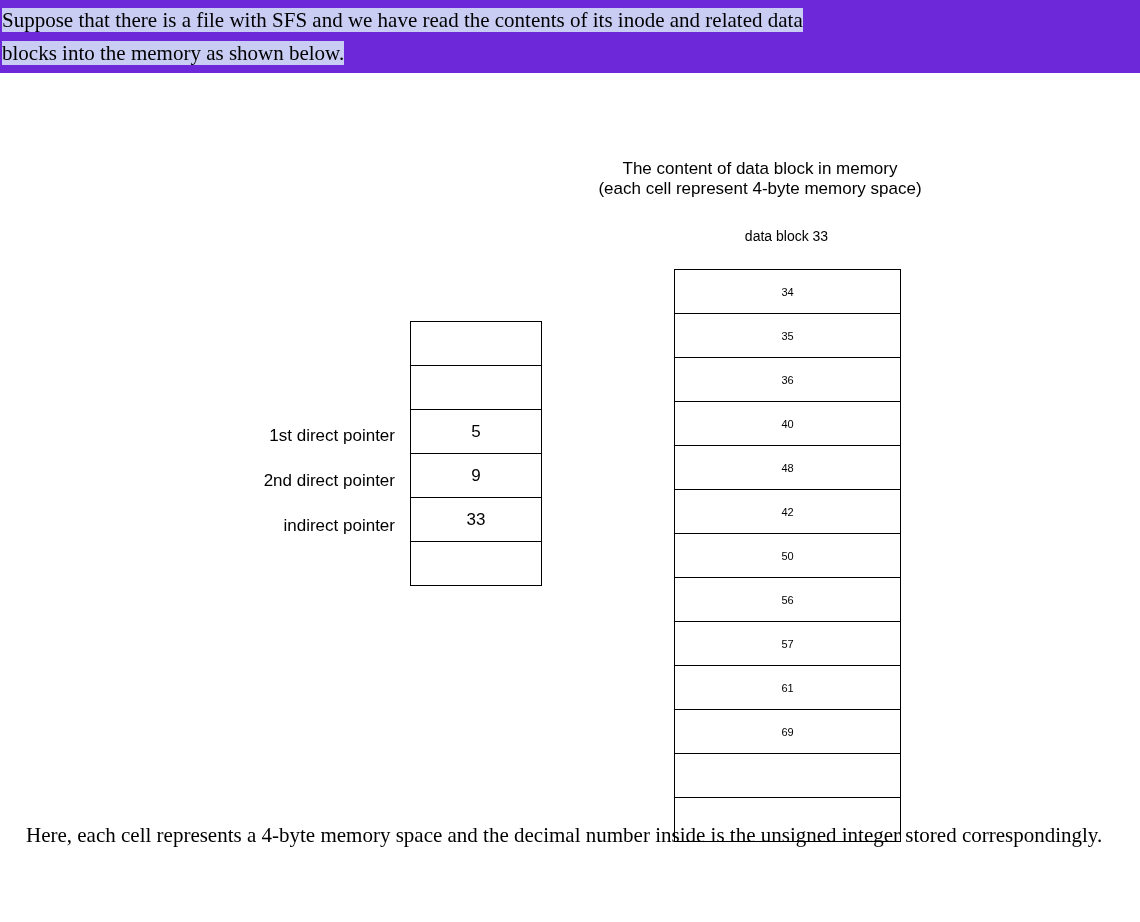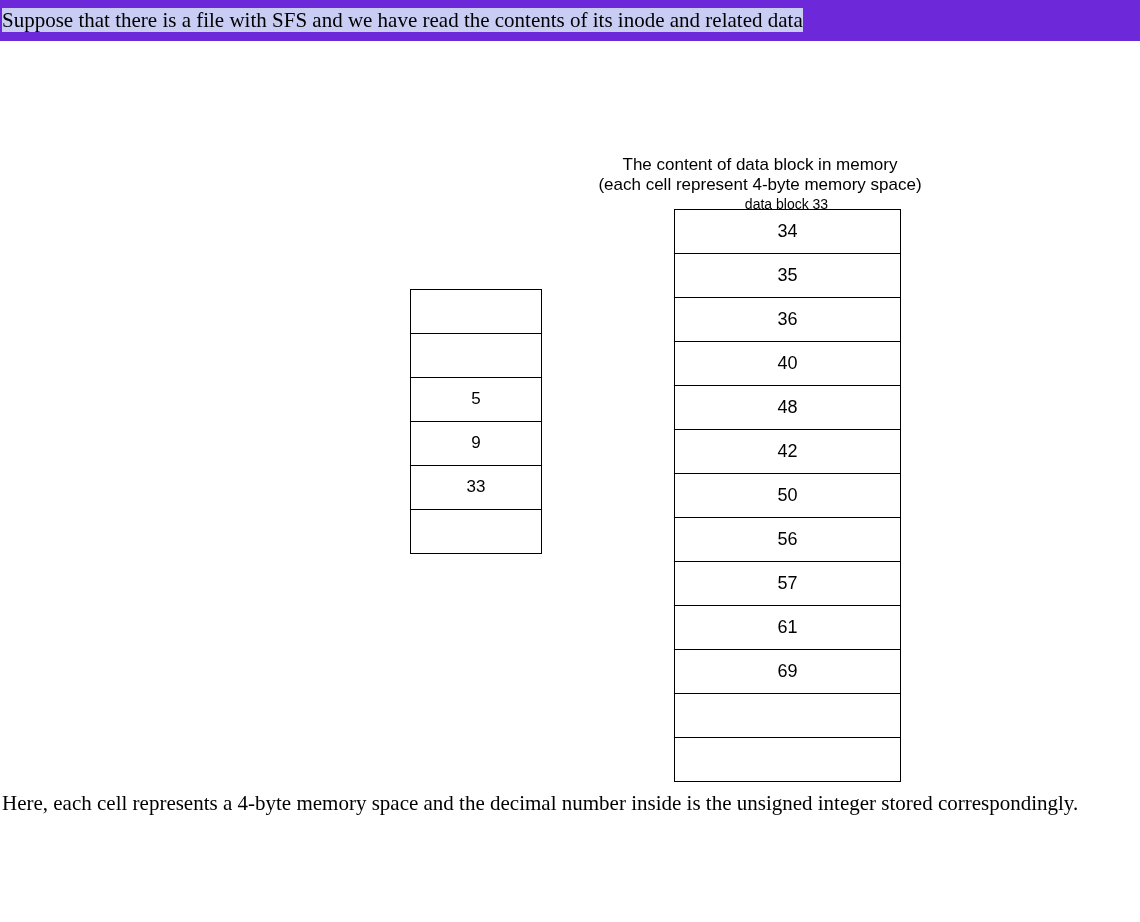--- a/index.html
+++ b/index.html
@@ -121,6 +121,7 @@
 
 <p class="highlighted">
   <span>Suppose that there is a file with SFS and we have read the contents of its inode and related data</span><br>
+  <span>blocks into the memory as shown below.</span>
 </p>
 
 <div class="diagram-wrap">

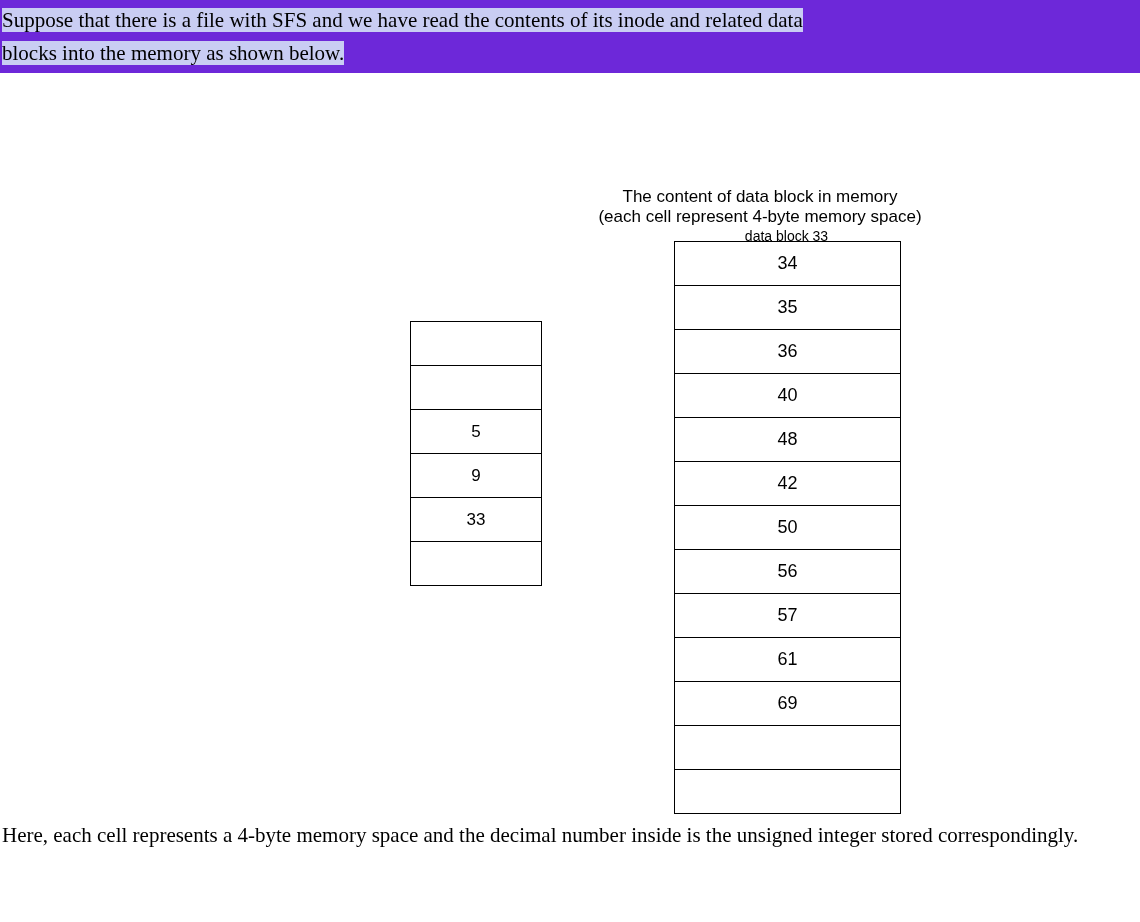--- a/index.html
+++ b/index.html
@@ -104,7 +104,7 @@
   .top-caption {
     position: absolute;
     left: 560px;
-    top: 114px;
+    top: 86px;
     width: 400px;
     text-align: center;
   }

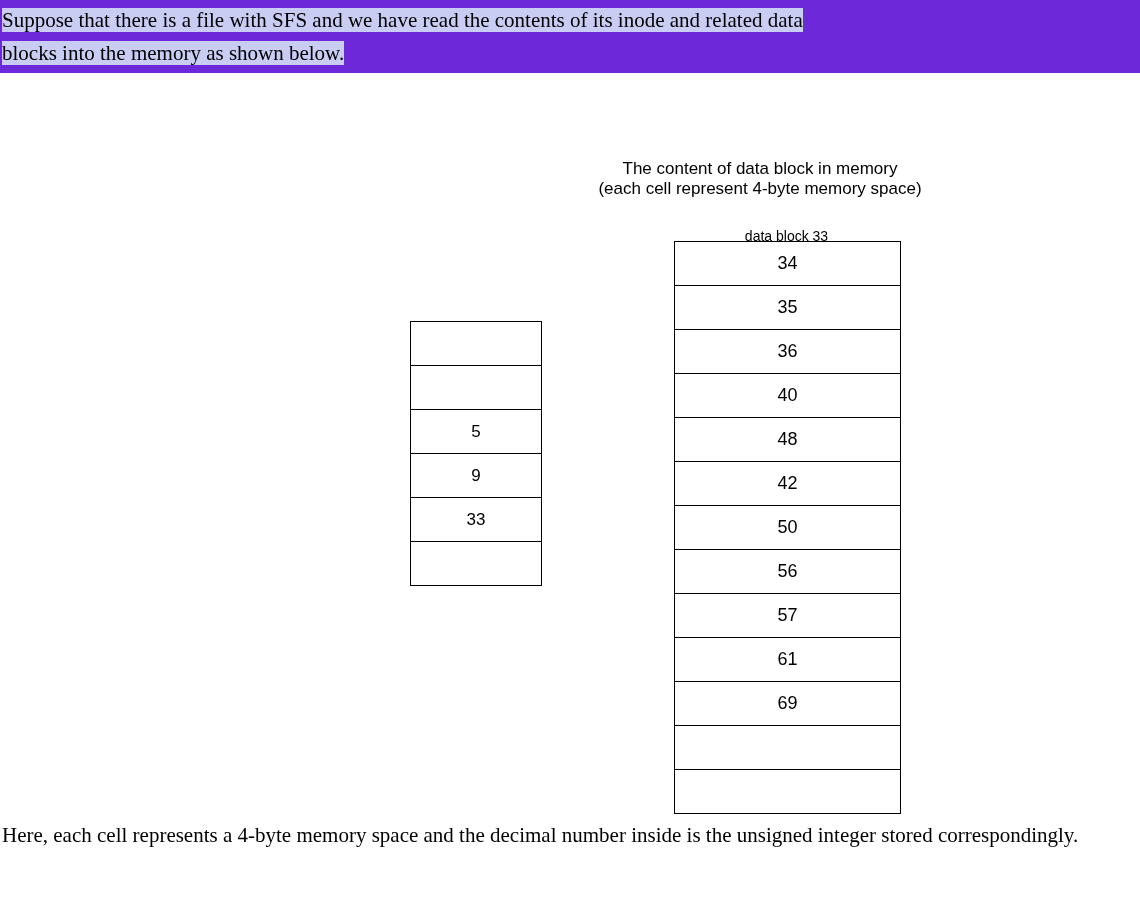--- a/index.html
+++ b/index.html
@@ -75,10 +75,10 @@
   .block-table {
     position: absolute;
     left: 674px;
-    top: 168px;
+    top: 196px;
     border-collapse: collapse;
     font-family: Arial, Helvetica, sans-serif;
-    font-size: 18px;
+    font-size: 11px;
   }
   .block-table td {
     border: 1px solid #000;

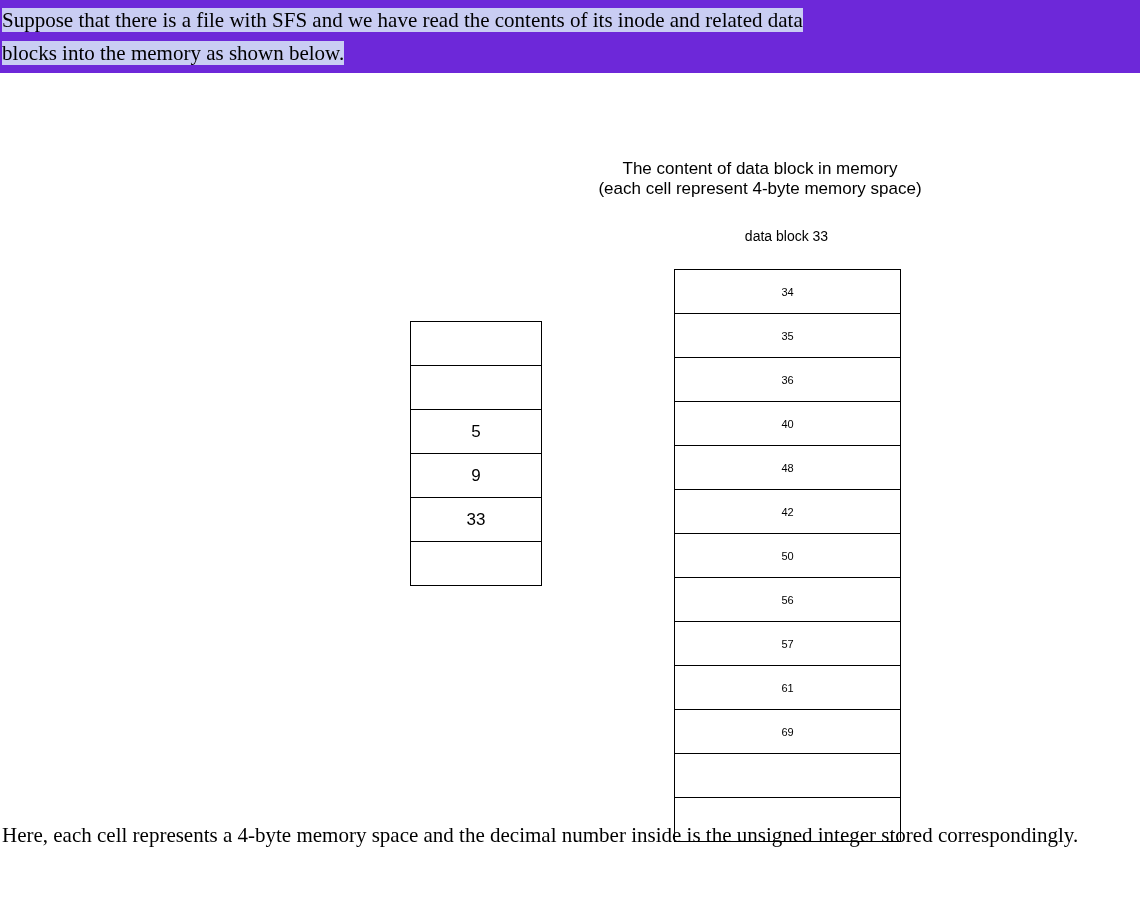--- a/index.html
+++ b/index.html
@@ -131,6 +131,11 @@
     <div>(each cell represent 4-byte memory space)</div>
   </div>
 
+  <div class="inode-labels">
+    <div>1st direct pointer</div>
+    <div>2nd direct pointer</div>
+    <div>indirect pointer</div>
+  </div>
 
   <table class="inode-table">
     <tbody>

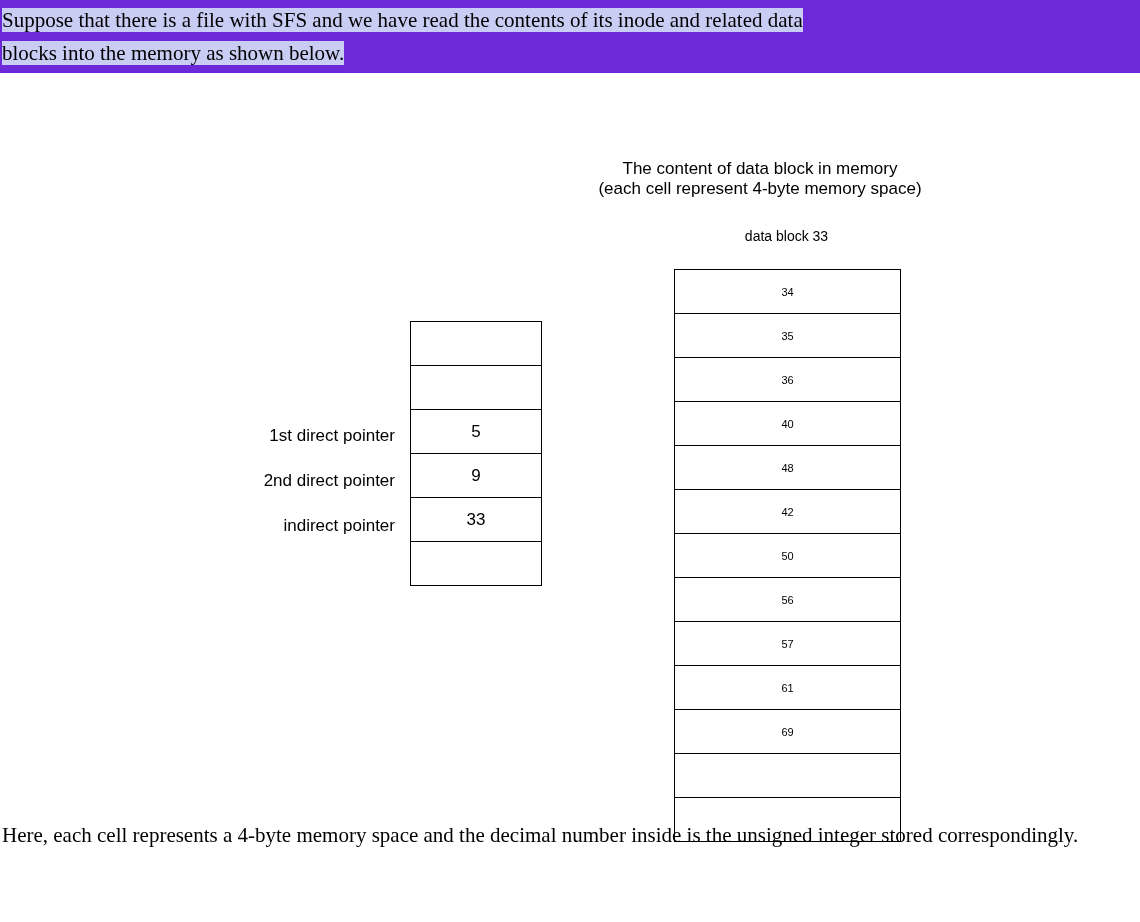--- a/index.html
+++ b/index.html
@@ -114,6 +114,7 @@
     line-height: 1.55;
     padding: 0 2px;
     margin-top: 6px;
+    margin-left: 24px;
   }
 </style>
 </head>

